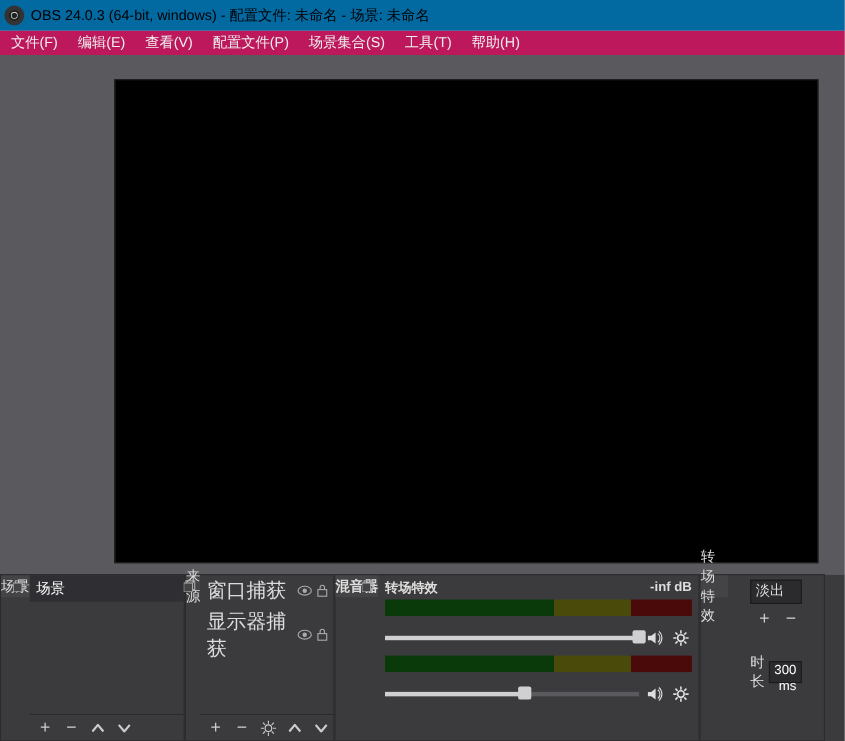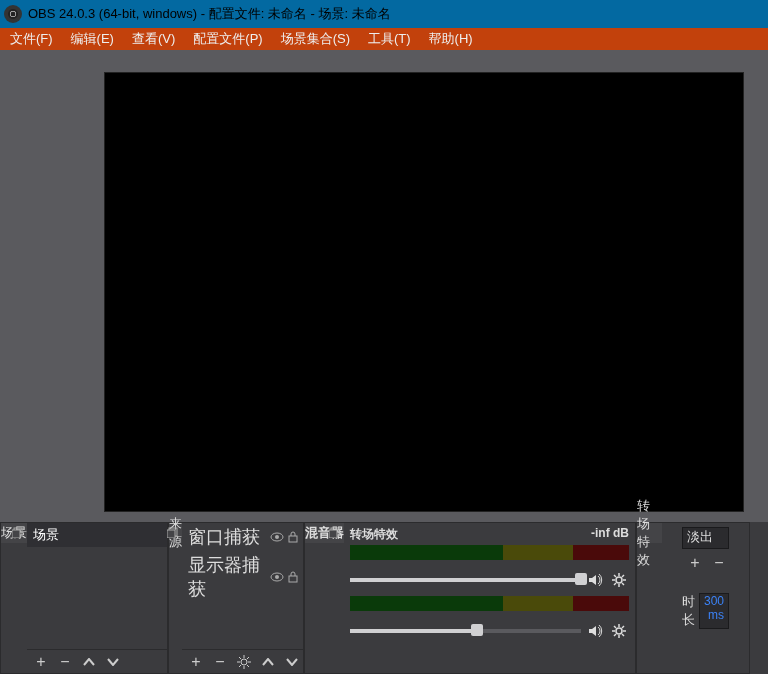--- a/index.html
+++ b/index.html
@@ -7,7 +7,7 @@
 .titlebar { height: 28px; background: #0369a1; display: flex; align-items: center; padding-left: 4px; }
 .titlebar .logo { width: 18px; height: 18px; border-radius: 50%; background: #333; margin-right: 6px; display:flex;align-items:center;justify-content:center; }
 .titlebar .title { color: #000; font-size: 13px; }
-.menubar { height: 22px; background: #c2410c; display: flex; align-items: center; padding-left: 10px; }
+.menubar { height: 22px; background: #be185d; display: flex; align-items: center; padding-left: 10px; }
 .menubar .mitem { color: #eee; font-size: 13px; margin-right: 18px; cursor: default; }
 .workspace { height: 472px; background: #5a5a5e; display: flex; justify-content: center; padding: 22px 10px 10px 10px; }
 .preview { width: 640px; height: 440px; background: #000; border: 1px solid #222; margin-left: 80px; }

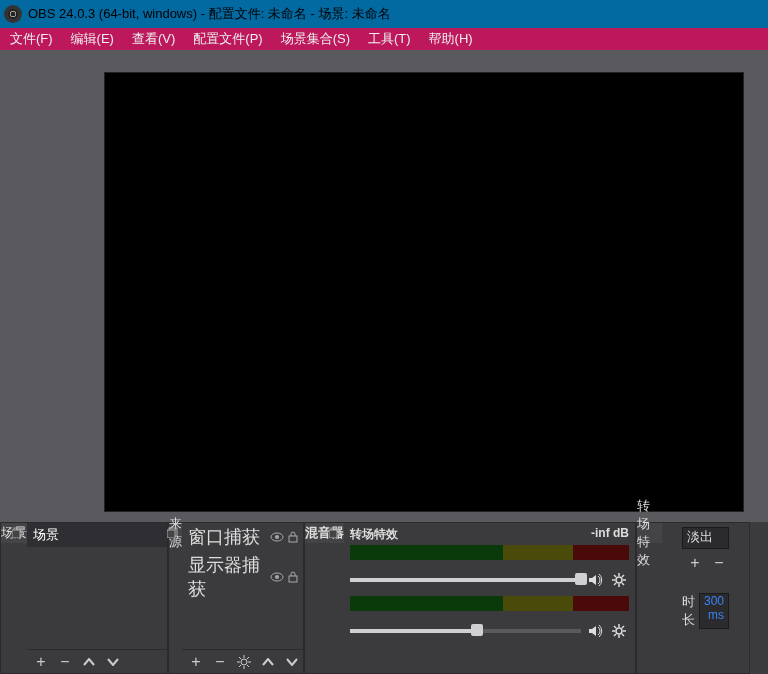--- a/index.html
+++ b/index.html
@@ -43,7 +43,7 @@
 .trans-select { width: 100%; height: 22px; background: #2b2b2e; color: #ddd; border: 1px solid #1a1a1c; font-size: 13px; padding: 0 4px; }
 .trans-add { display:flex; margin-top:4px; gap:4px; justify-content:flex-end;}
 .dur-row { display: flex; align-items: center; margin-top: 20px; gap:4px; font-size:13px; }
-.dur-input { flex:1; height: 36px; background: #2b2b2e; color: #3b82f6; border: 1px solid #1a1a1c; font-size: 12px; padding: 0 4px; text-align:right; }
+.dur-input { flex:1; height: 20px; background: #2b2b2e; color: #ffffff; border: 1px solid #1a1a1c; font-size: 12px; padding: 0 4px; text-align:right; }
 svg { display: block; }
 </style>
 </head>

